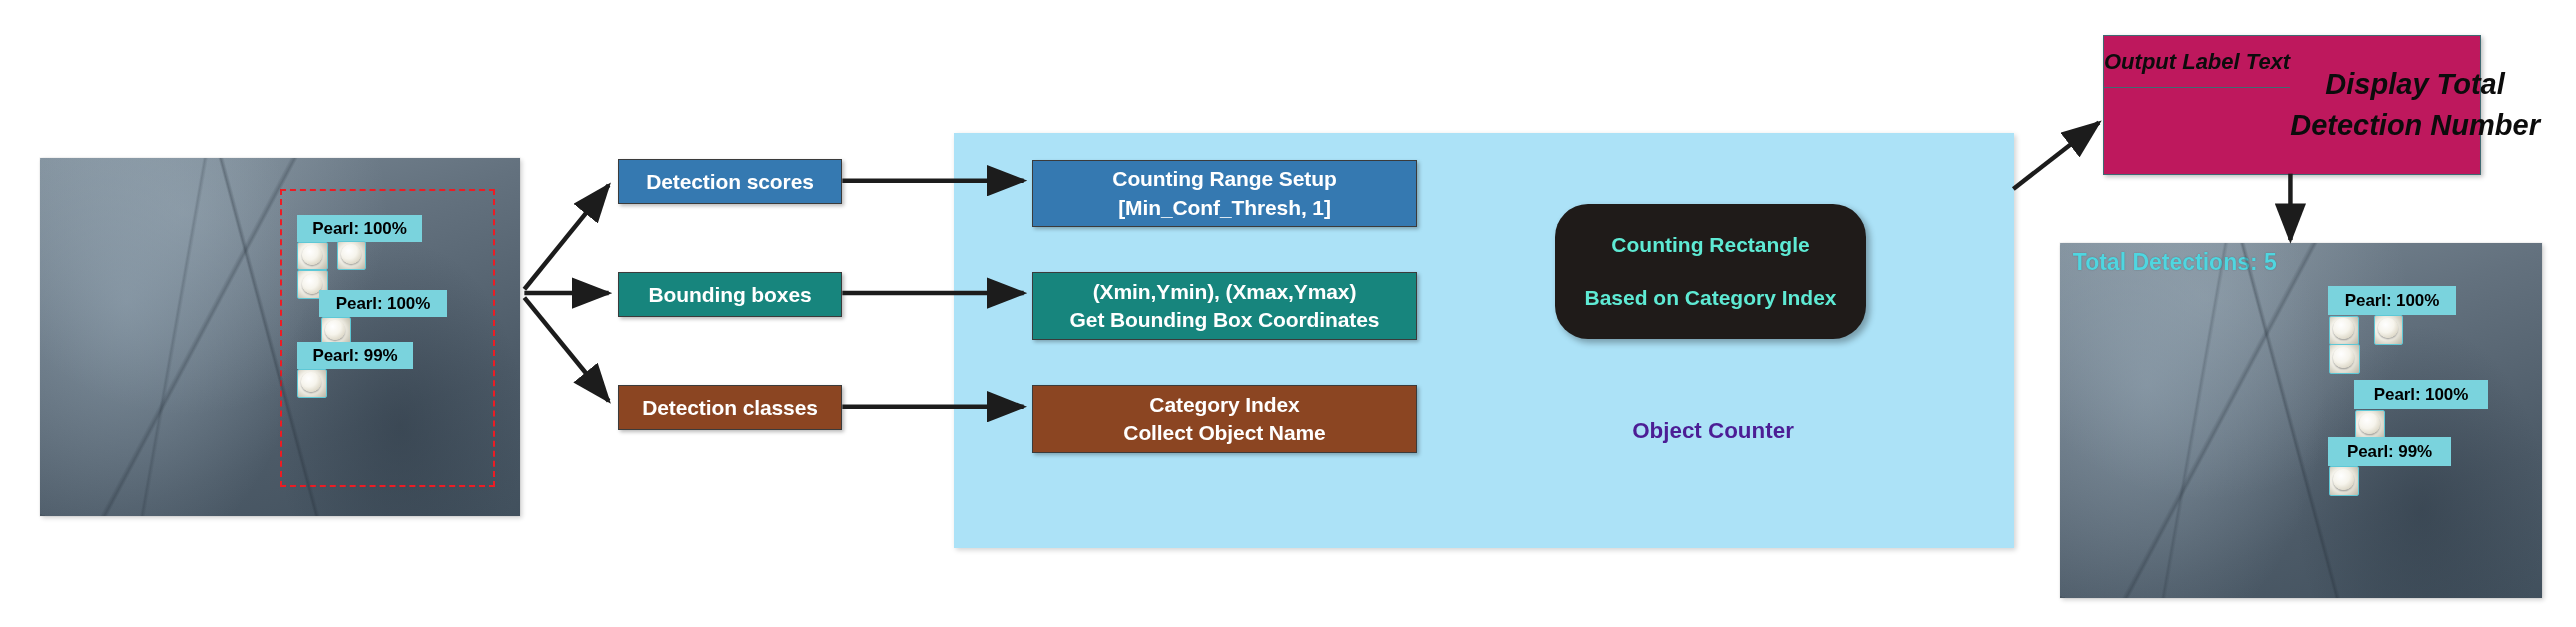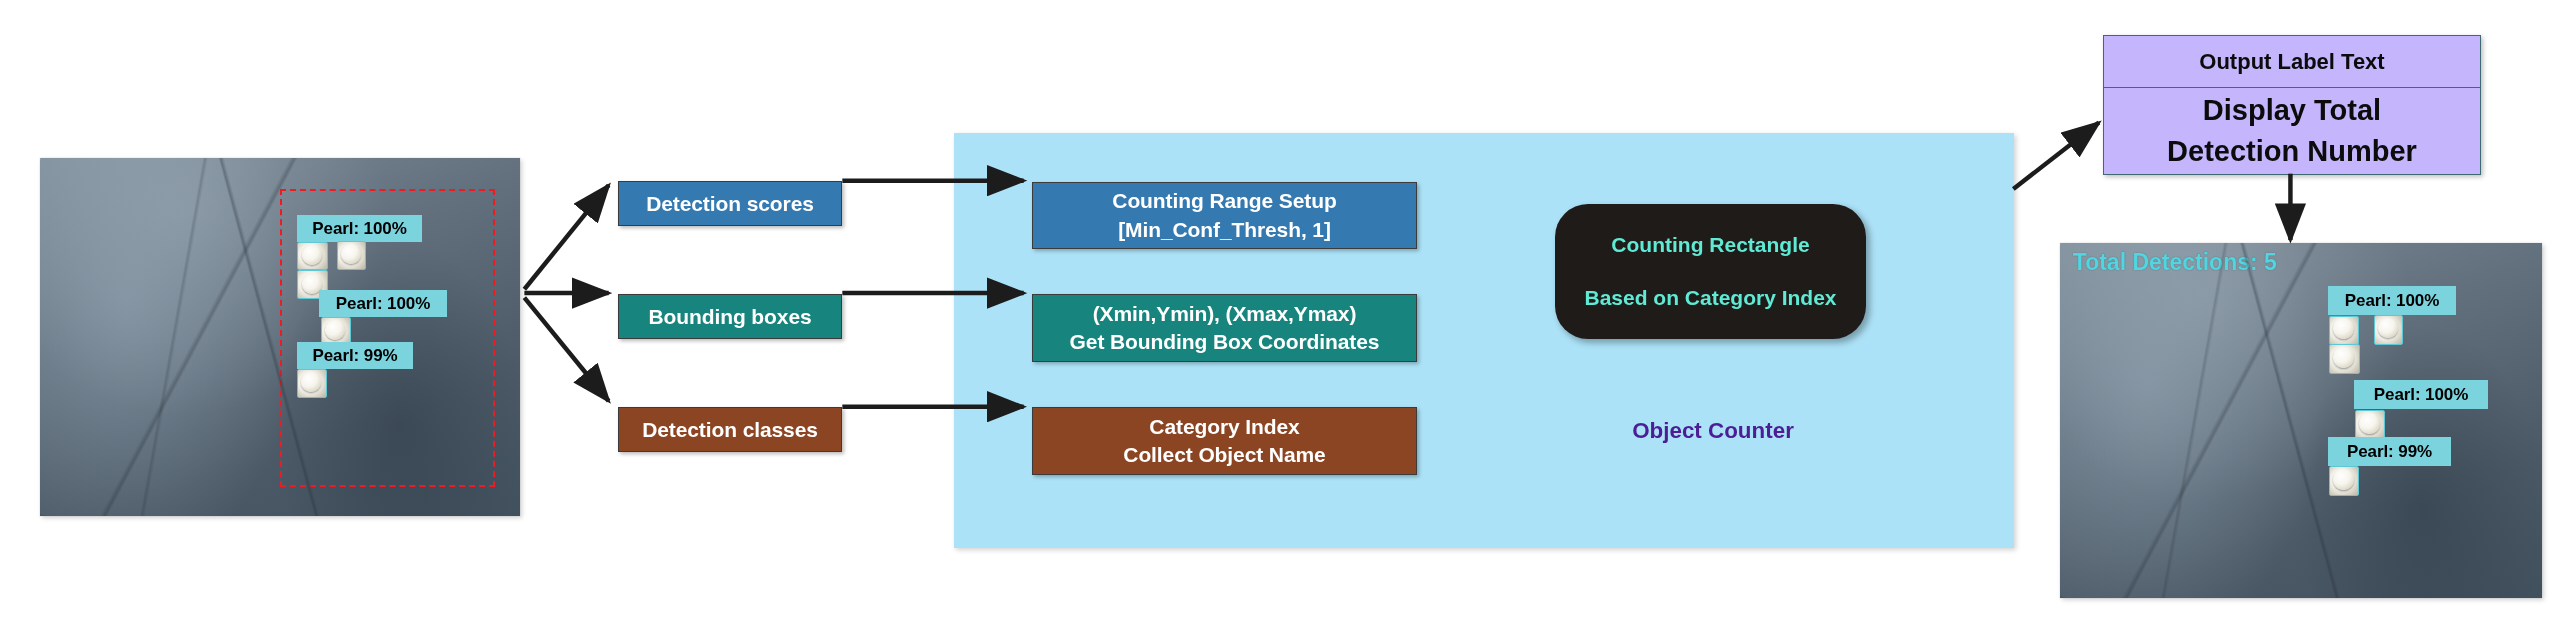--- a/index.html
+++ b/index.html
@@ -117,9 +117,9 @@
   .outbox{
     position:absolute;
     border:1.9px solid #3f6a72;
-    background:#c4b5fd;
+    background:#be185d;
     box-shadow:1.9px 1.9px 4.5px rgba(0,0,0,.25);
-    display:flex;flex-direction:column;
+    display:flex;flex-direction:row;font-style:italic;
   }
   .outbox .cell{
     display:flex;flex-direction:column;align-items:center;justify-content:center;

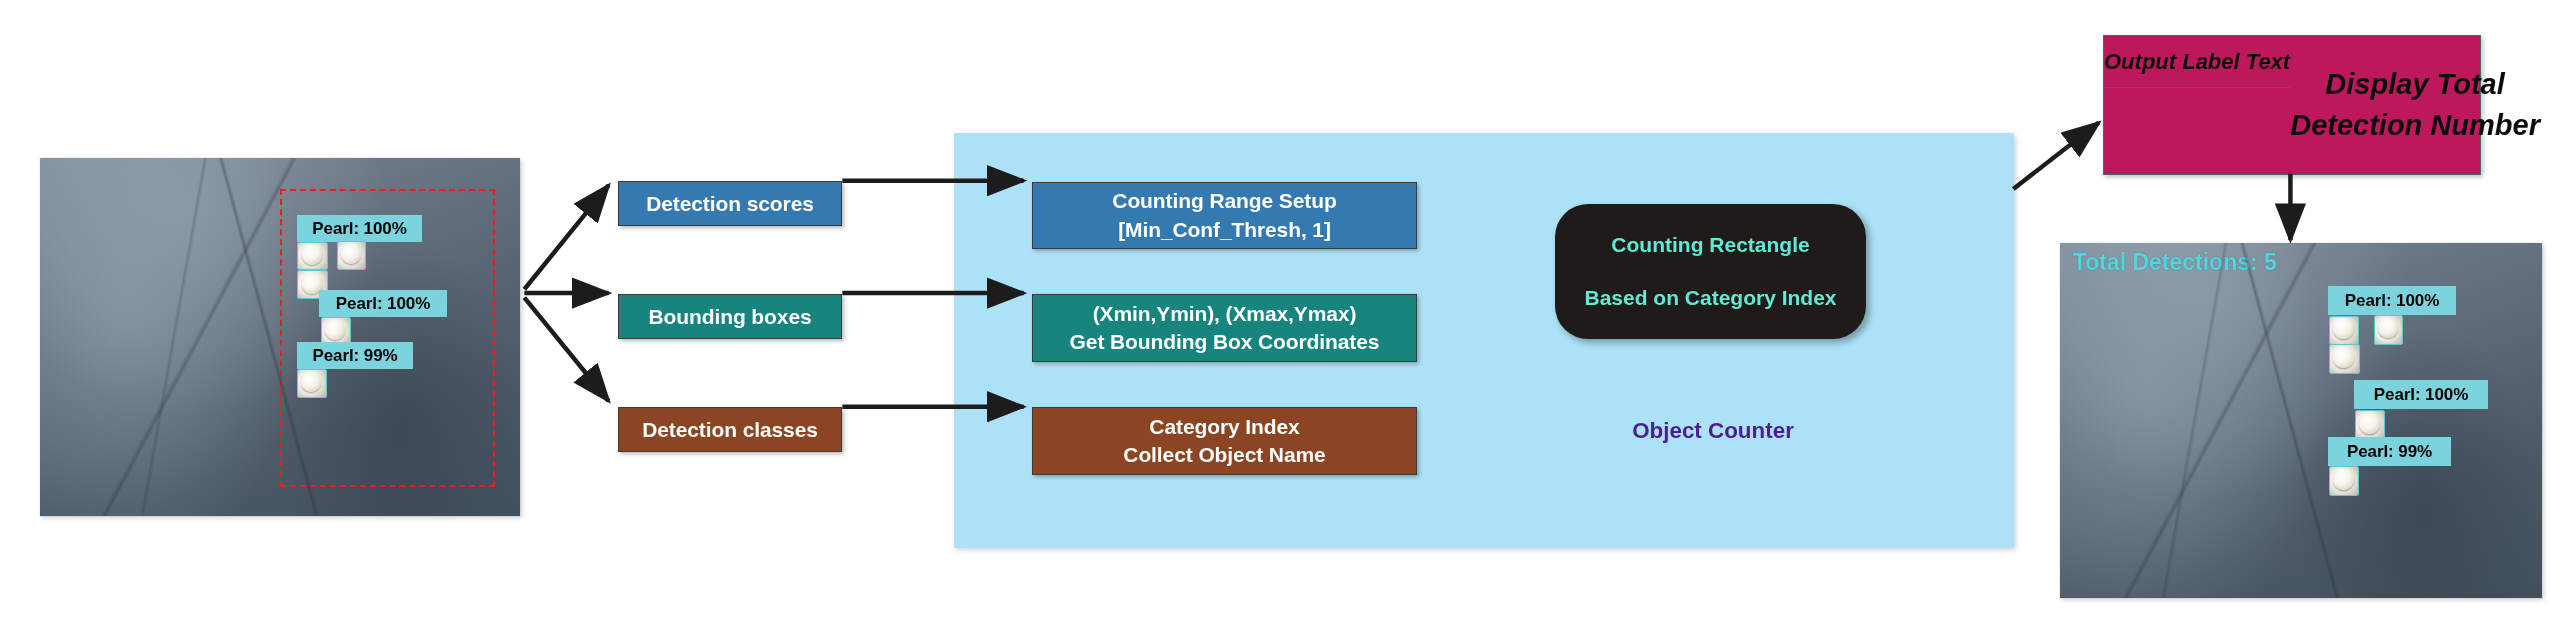--- a/index.html
+++ b/index.html
@@ -81,7 +81,6 @@
     box-shadow:1.9px 1.9px 3.8px rgba(0,0,0,.28);
     white-space:nowrap;
     letter-spacing:-0.1px;
-    margin-top:22px;
   }
   .fbox .ln{display:block;}
 

